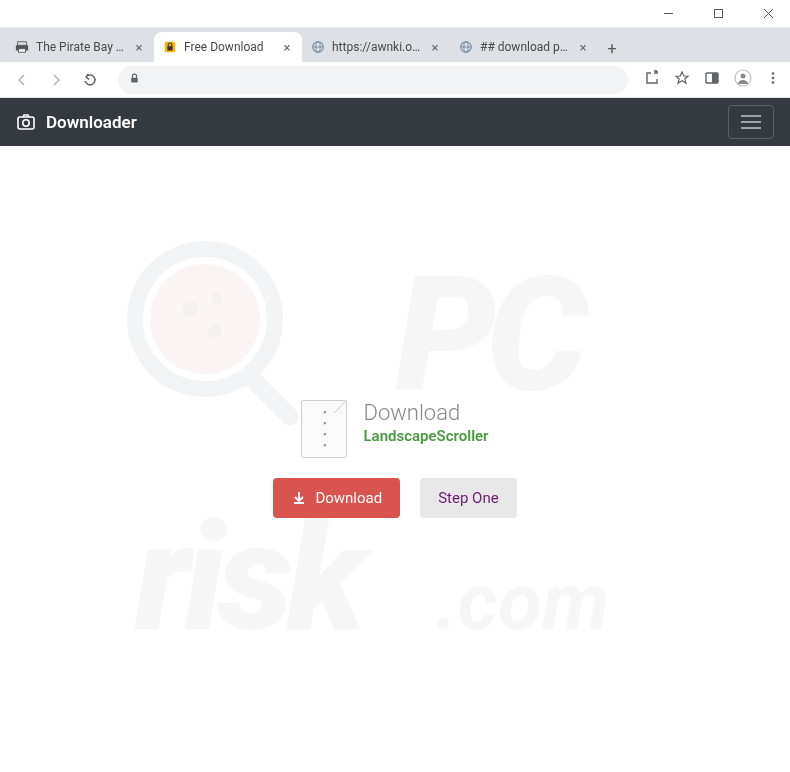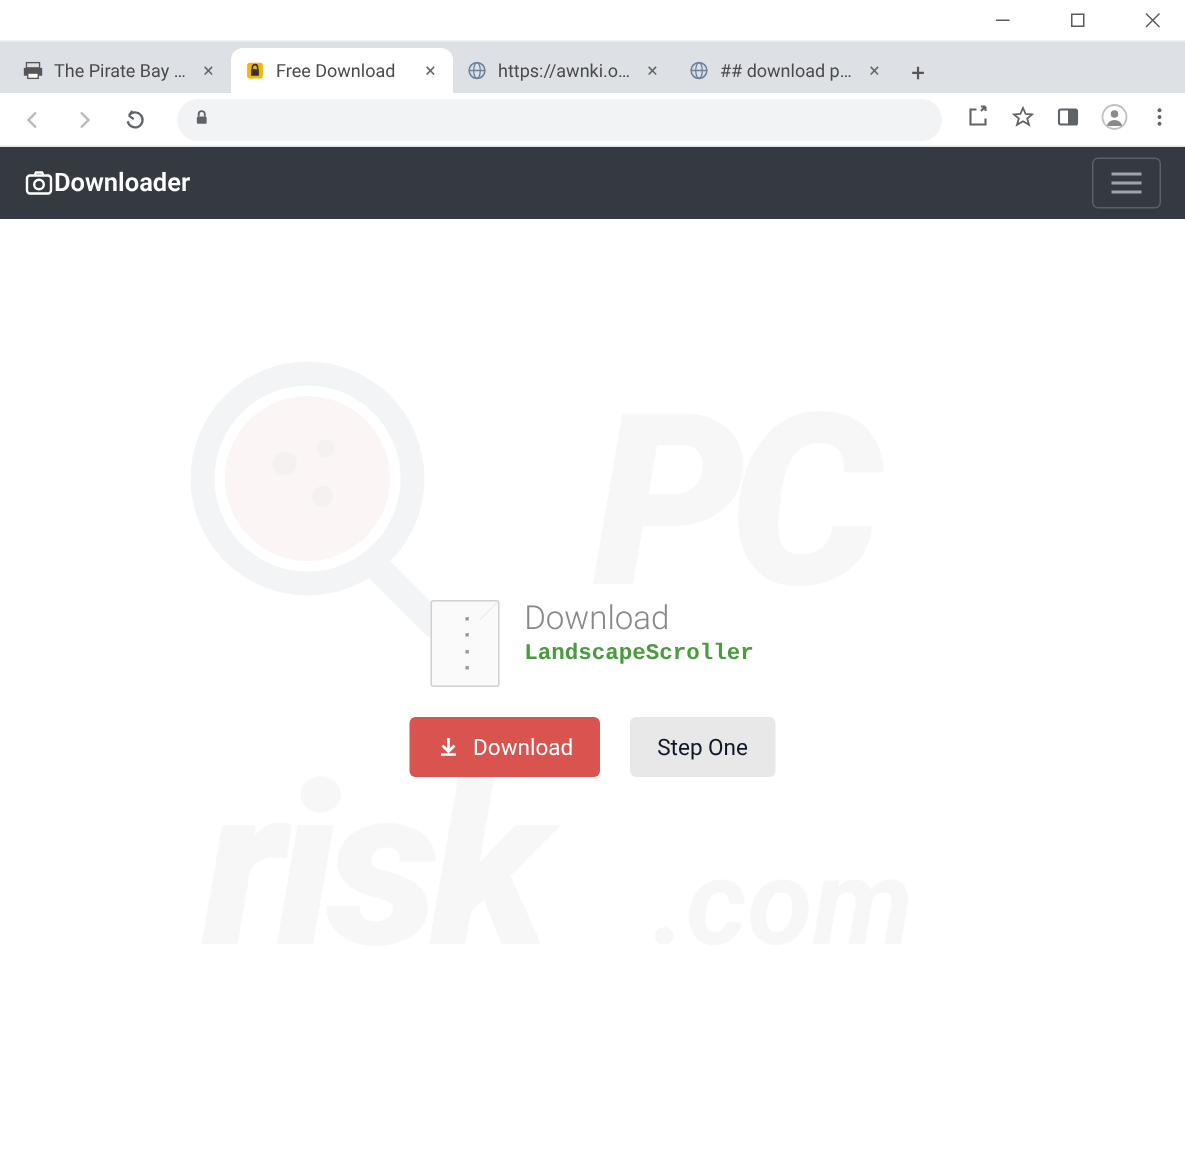--- a/index.html
+++ b/index.html
@@ -28,7 +28,7 @@
 
 
 .page-navbar { height: 48px; background: #343a40; display: flex; align-items: center; justify-content: space-between; padding: 0 16px; }
-.brand { display: flex; align-items: center; color: #fff; font-weight: 600; font-size: 17px; }
+.brand { display: flex; align-items: center; gap: 10px; color: #fff; font-weight: 600; font-size: 17px; }
 .hamburger { width: 46px; height: 34px; border: 1px solid #5a6168; border-radius: 4px; display: flex; flex-direction: column; align-items: center; justify-content: center; gap: 4px; }
 .hamburger span { width: 20px; height: 2px; background: #9ea4a9; }
 

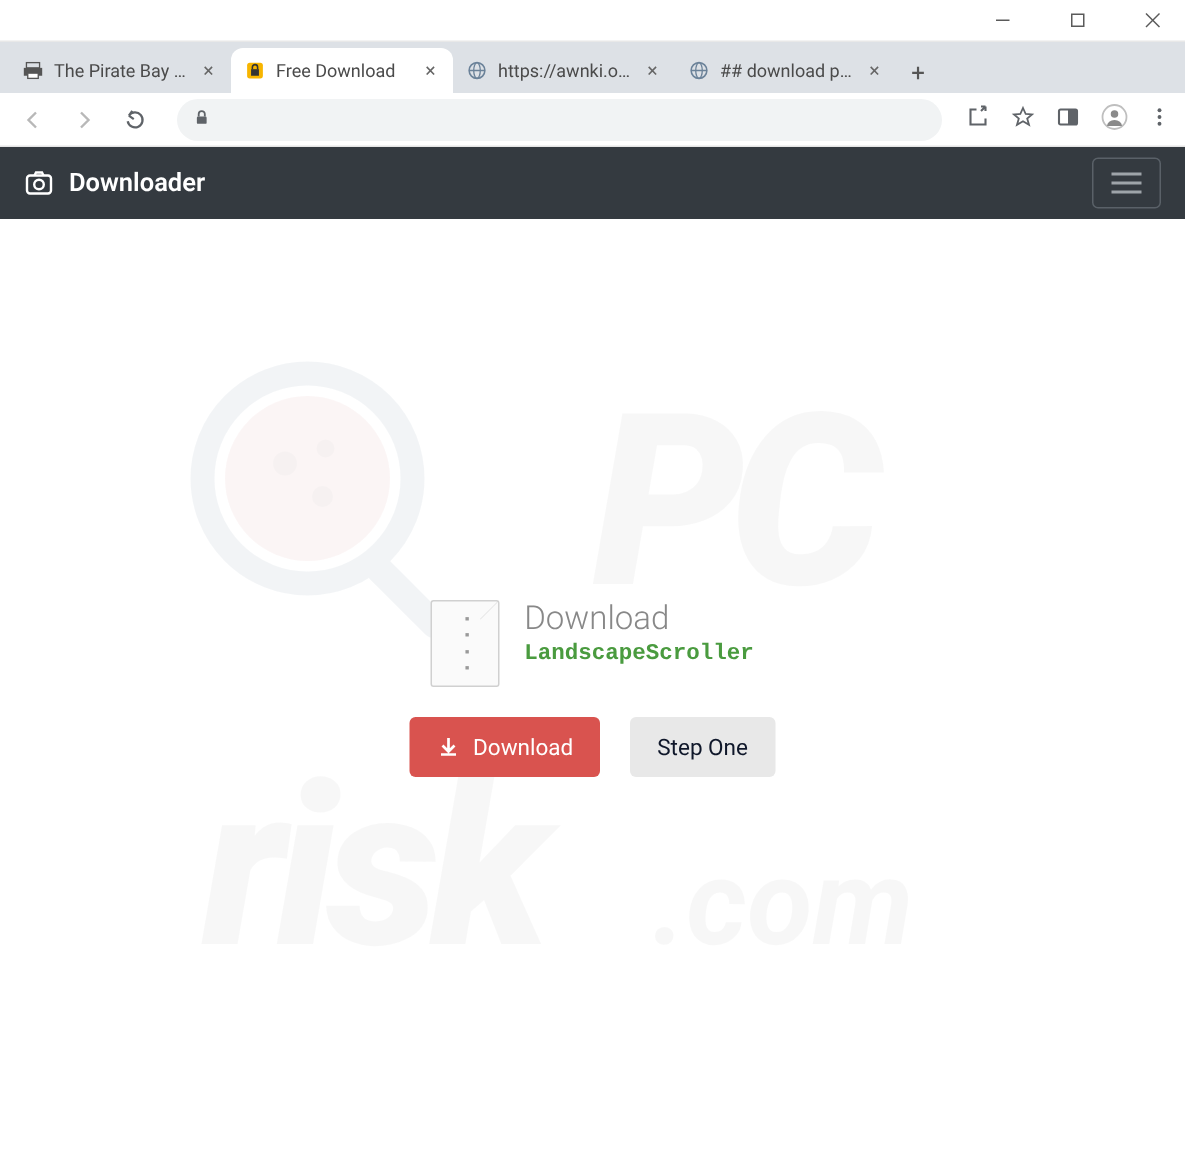--- a/index.html
+++ b/index.html
@@ -46,7 +46,7 @@
 .zip-mark { font-size: 9px; color: #999; writing-mode: vertical-rl; letter-spacing: 1px; }
 .dl-text { display: flex; flex-direction: column; gap: 2px; }
 .dl-title { font-size: 22px; font-weight: 300; color: #888; }
-.dl-name { font-size: 15px; font-weight: 600; color: #4a9b3f; font-family: Liberation Mono, monospace; }
+.dl-name { font-size: 15px; font-weight: 600; color: #4a9b3f; }
 .dl-note { font-size: 12px; color: #aaa; }
 .btn-row { display: flex; gap: 20px; }
 .btn { height: 40px; padding: 0 18px; border-radius: 4px; display: flex; align-items: center; gap: 8px; font-size: 15px; border: none; cursor: pointer; }

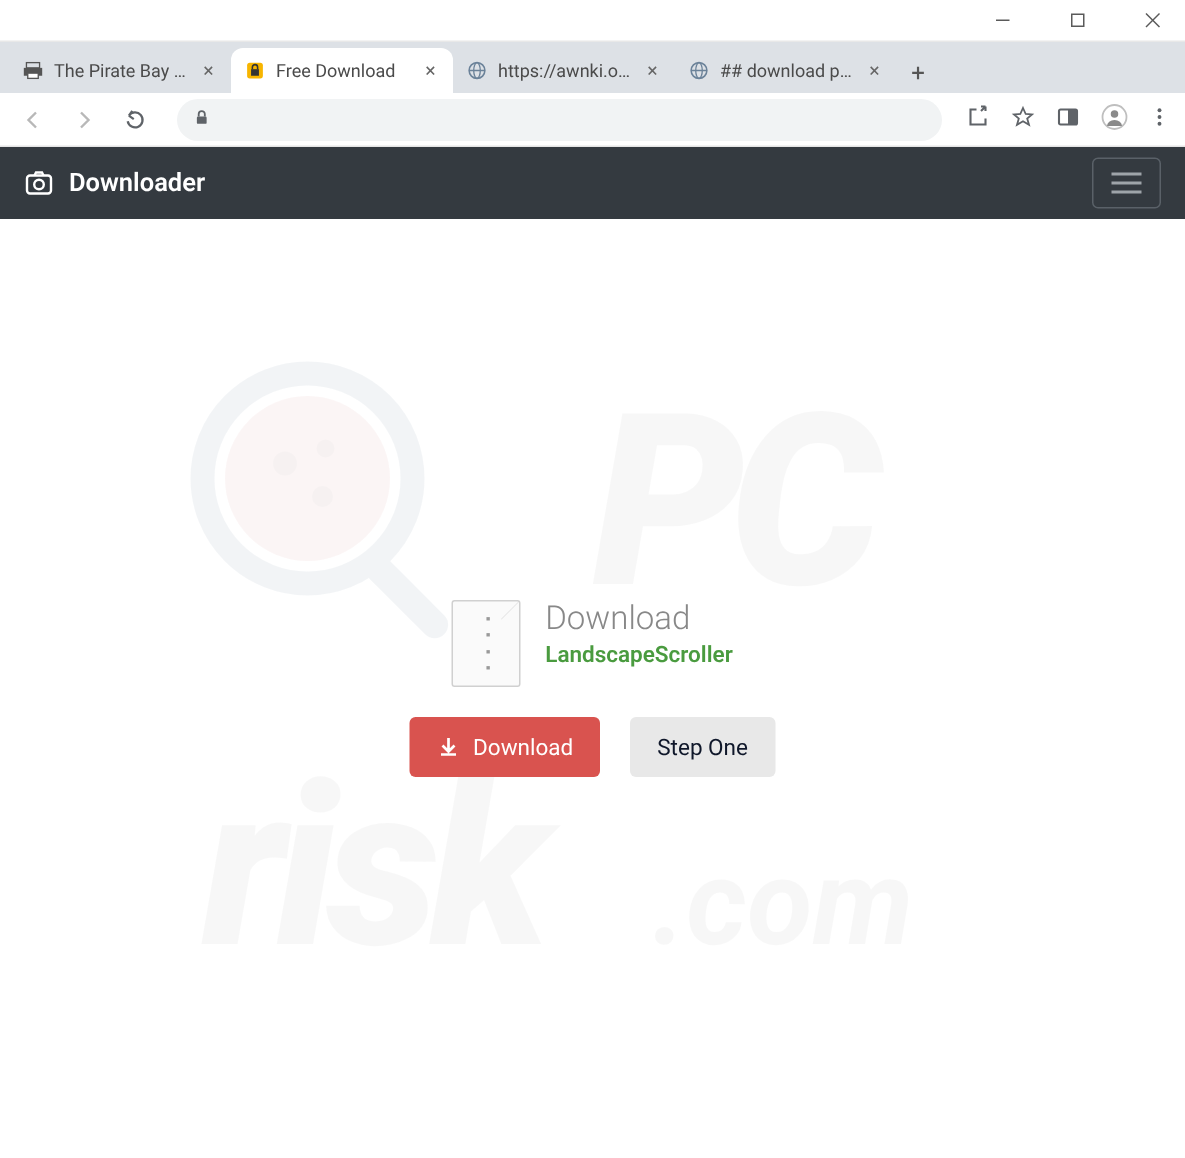--- a/index.html
+++ b/index.html
@@ -51,7 +51,7 @@
 .btn-row { display: flex; gap: 20px; }
 .btn { height: 40px; padding: 0 18px; border-radius: 4px; display: flex; align-items: center; gap: 8px; font-size: 15px; border: none; cursor: pointer; }
 .btn-red { background: #d9534f; color: #fff; }
-.btn-grey { background: #e8e8e8; color: #0f172a; }
+.btn-grey { background: #e8e8e8; color: #701a75; }
 </style>
 </head>
 <body>

